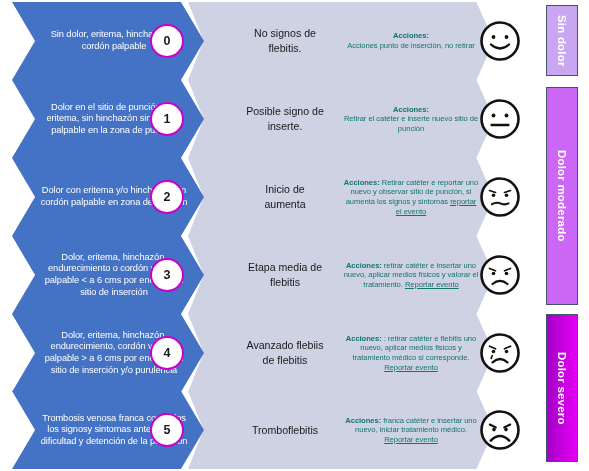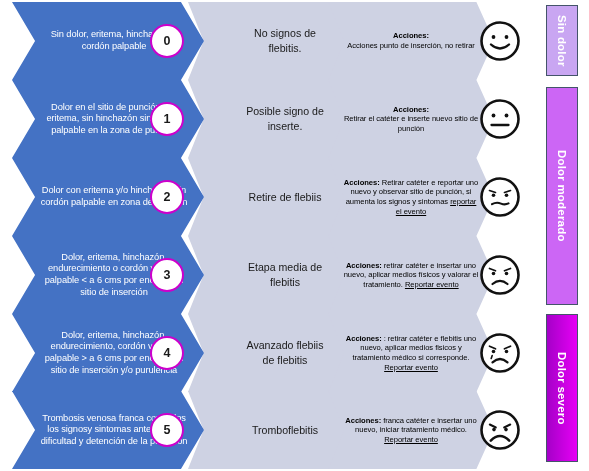--- a/index.html
+++ b/index.html
@@ -64,7 +64,7 @@
     left: 318px;
     width: 176px;
     background: #ced2e3;
-    color: #000000;
+    color: #0f766e;
     clip-path: polygon(0 0, 90% 0, 100% 50%, 90% 100%, 0 100%, 10% 50%);
     padding: 0 14px 0 24px;
     z-index: 1;

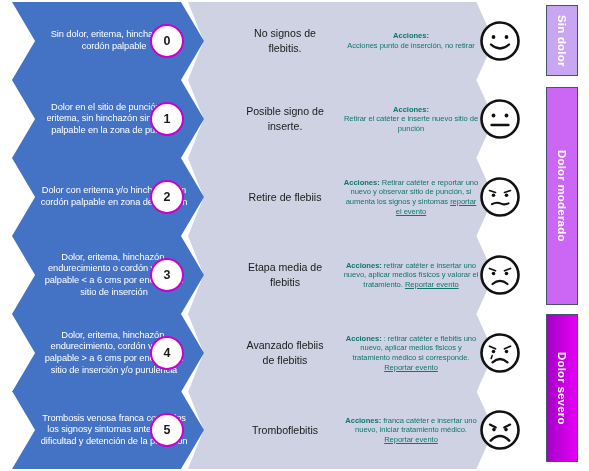--- a/index.html
+++ b/index.html
@@ -200,7 +200,7 @@
       <div class="sign-text">Dolor con eritema y/o hinchazón sin cordón palpable en zona de punción</div>
     </div>
     <div class="chev chev-stage">
-      <div class="stage-text">Retire de flebiis</div>
+      <div class="stage-text">Inicio de aumenta</div>
     </div>
     <div class="chev chev-action">
       <div class="action-text">

